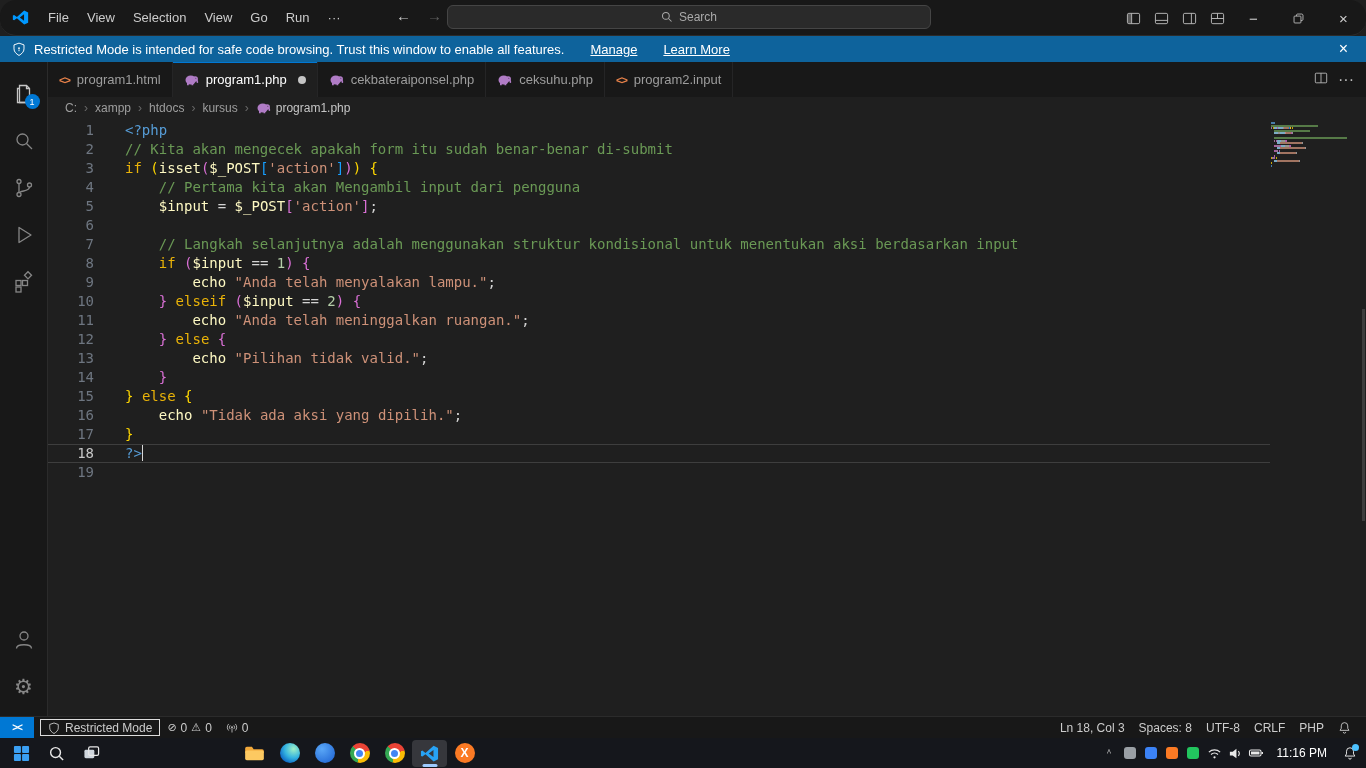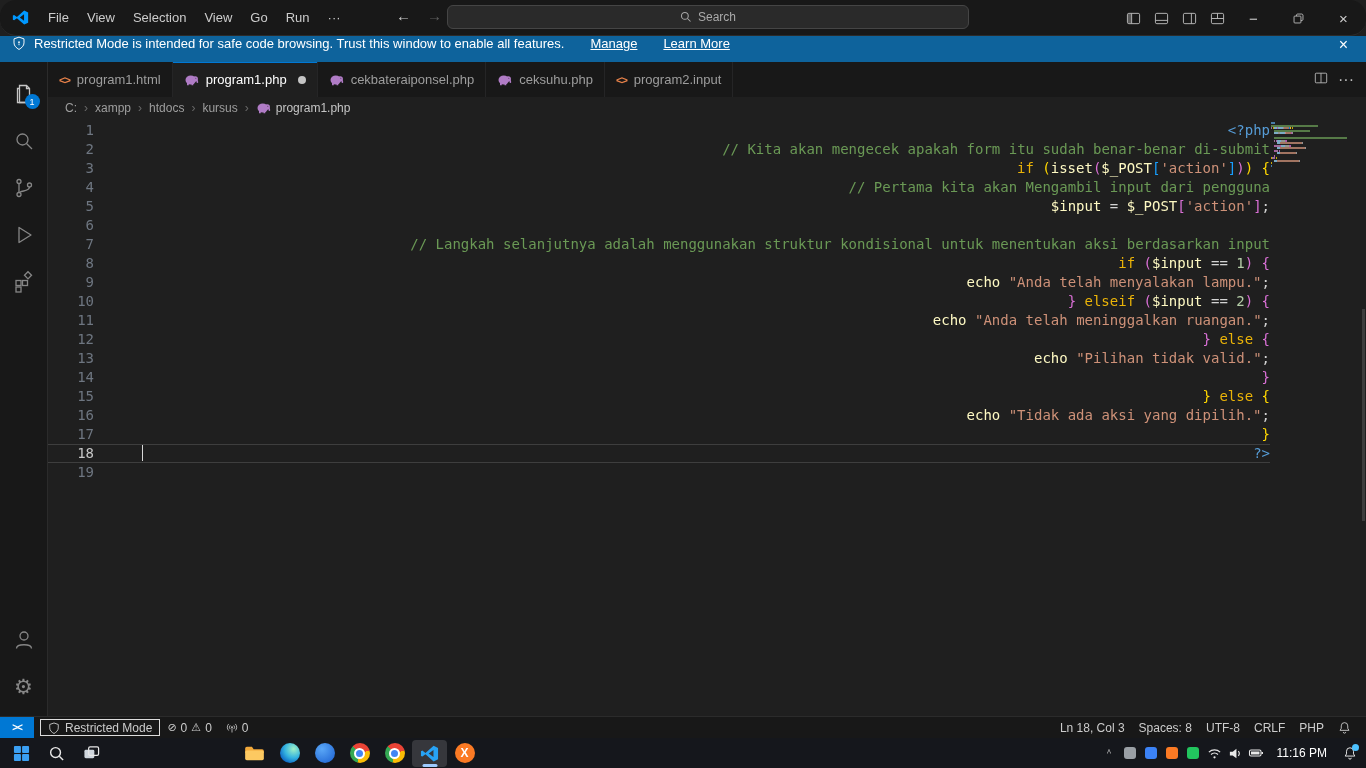--- a/index.html
+++ b/index.html
@@ -15,7 +15,7 @@
   .menu-item{padding:4px 9px;border-radius:5px;cursor:default;}
   .nav-arrows{position:absolute;left:396px;top:7px;display:flex;gap:16px;font-size:15px;}
   .nav-back{color:#cccccc;} .nav-fwd{color:#5f5f5f;}
-  .searchbox{position:absolute;left:447px;top:5px;width:522px;height:24px;background:#2a2a2a;
+  .searchbox{position:absolute;left:447px;top:5px;width:484px;height:24px;background:#2a2a2a;
              border:1px solid #454545;border-radius:6px;display:flex;align-items:center;justify-content:center;
              gap:6px;font-size:12px;color:#aaaaaa;box-sizing:border-box;}
   .win-icons{position:absolute;right:0;top:0;height:36px;display:flex;align-items:center;}

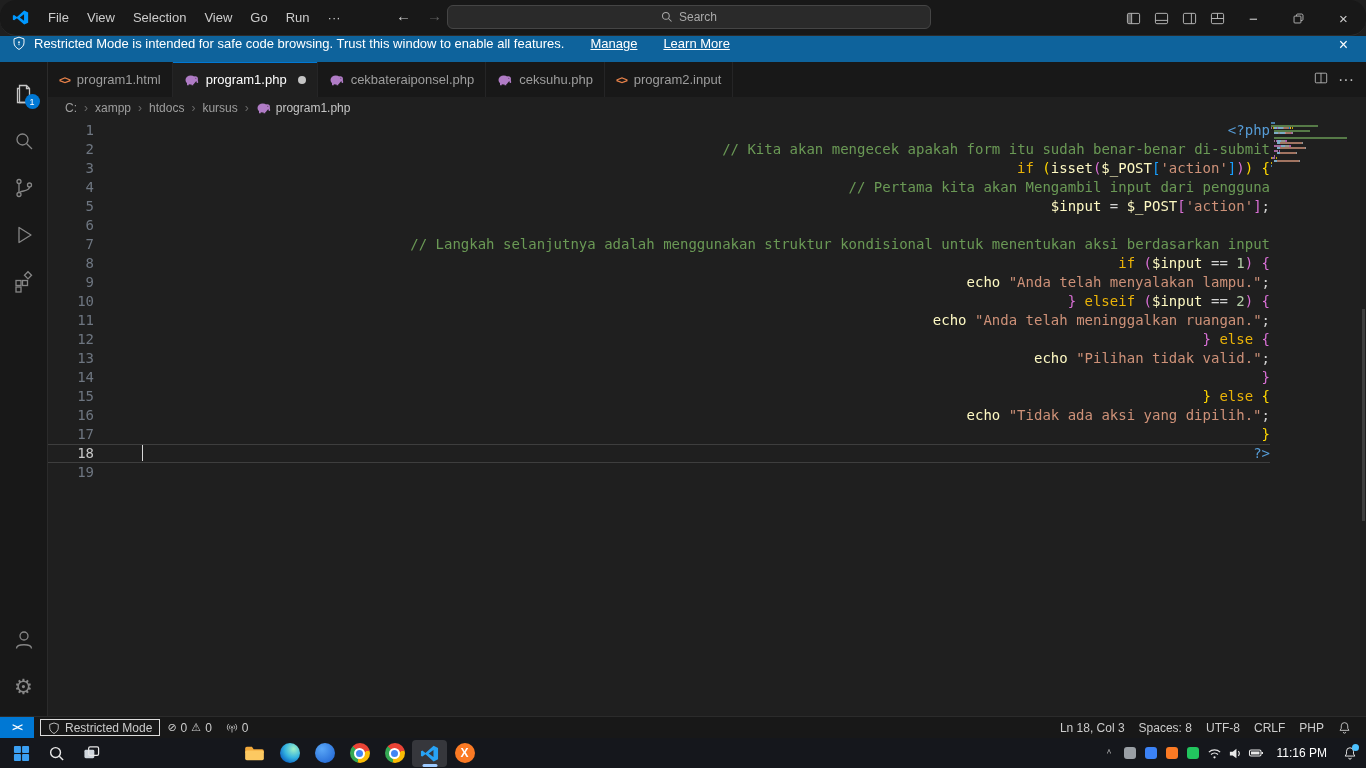--- a/index.html
+++ b/index.html
@@ -23,7 +23,7 @@
   .win-btn{width:45px;height:36px;display:flex;align-items:center;justify-content:center;font-size:15px;color:#cccccc;}
 
   
-  .banner{height:26px;background:#0e639c;display:flex;color:#ffffff;
+  .banner{height:26px;background:#0e639c;display:flex;align-items:center;color:#ffffff;
           font-size:13px;padding:0 12px;gap:8px;flex:none;}
   .banner-link{text-decoration:underline;margin-left:18px;color:#ffffff;cursor:pointer;}
   .banner-close{margin-left:auto;font-size:16px;padding:0 6px;}

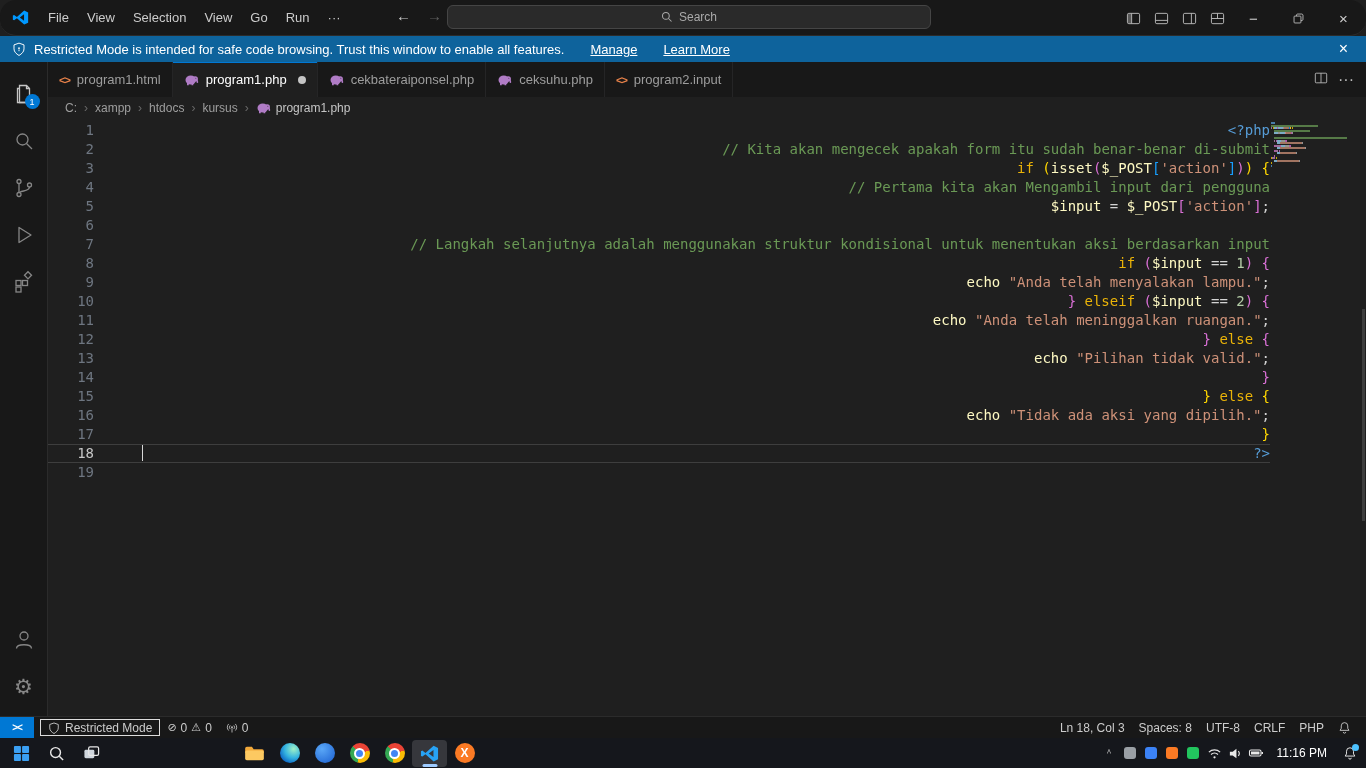--- a/index.html
+++ b/index.html
@@ -66,7 +66,7 @@
   .code-line.current{box-shadow:inset 0 1px 0 #3e3e3e, inset 0 -1px 0 #3e3e3e;}
   .ln{width:46px;text-align:right;color:#6e7681;flex:none;}
   .code-line.current .ln{color:#c6c6c6;}
-  .lc{margin-left:31px;position:relative;flex:1;text-align:right;}
+  .lc{margin-left:31px;position:relative;flex:1;}
   .cursor{position:absolute;left:2ch;top:1px;width:1.5px;height:16px;background:#d7d7d7;}
 
   .tk-b{color:#569cd6;} .tk-c{color:#6a9955;} .tk-k{color:#eab308;} .tk-v{color:#fef9c3;}

